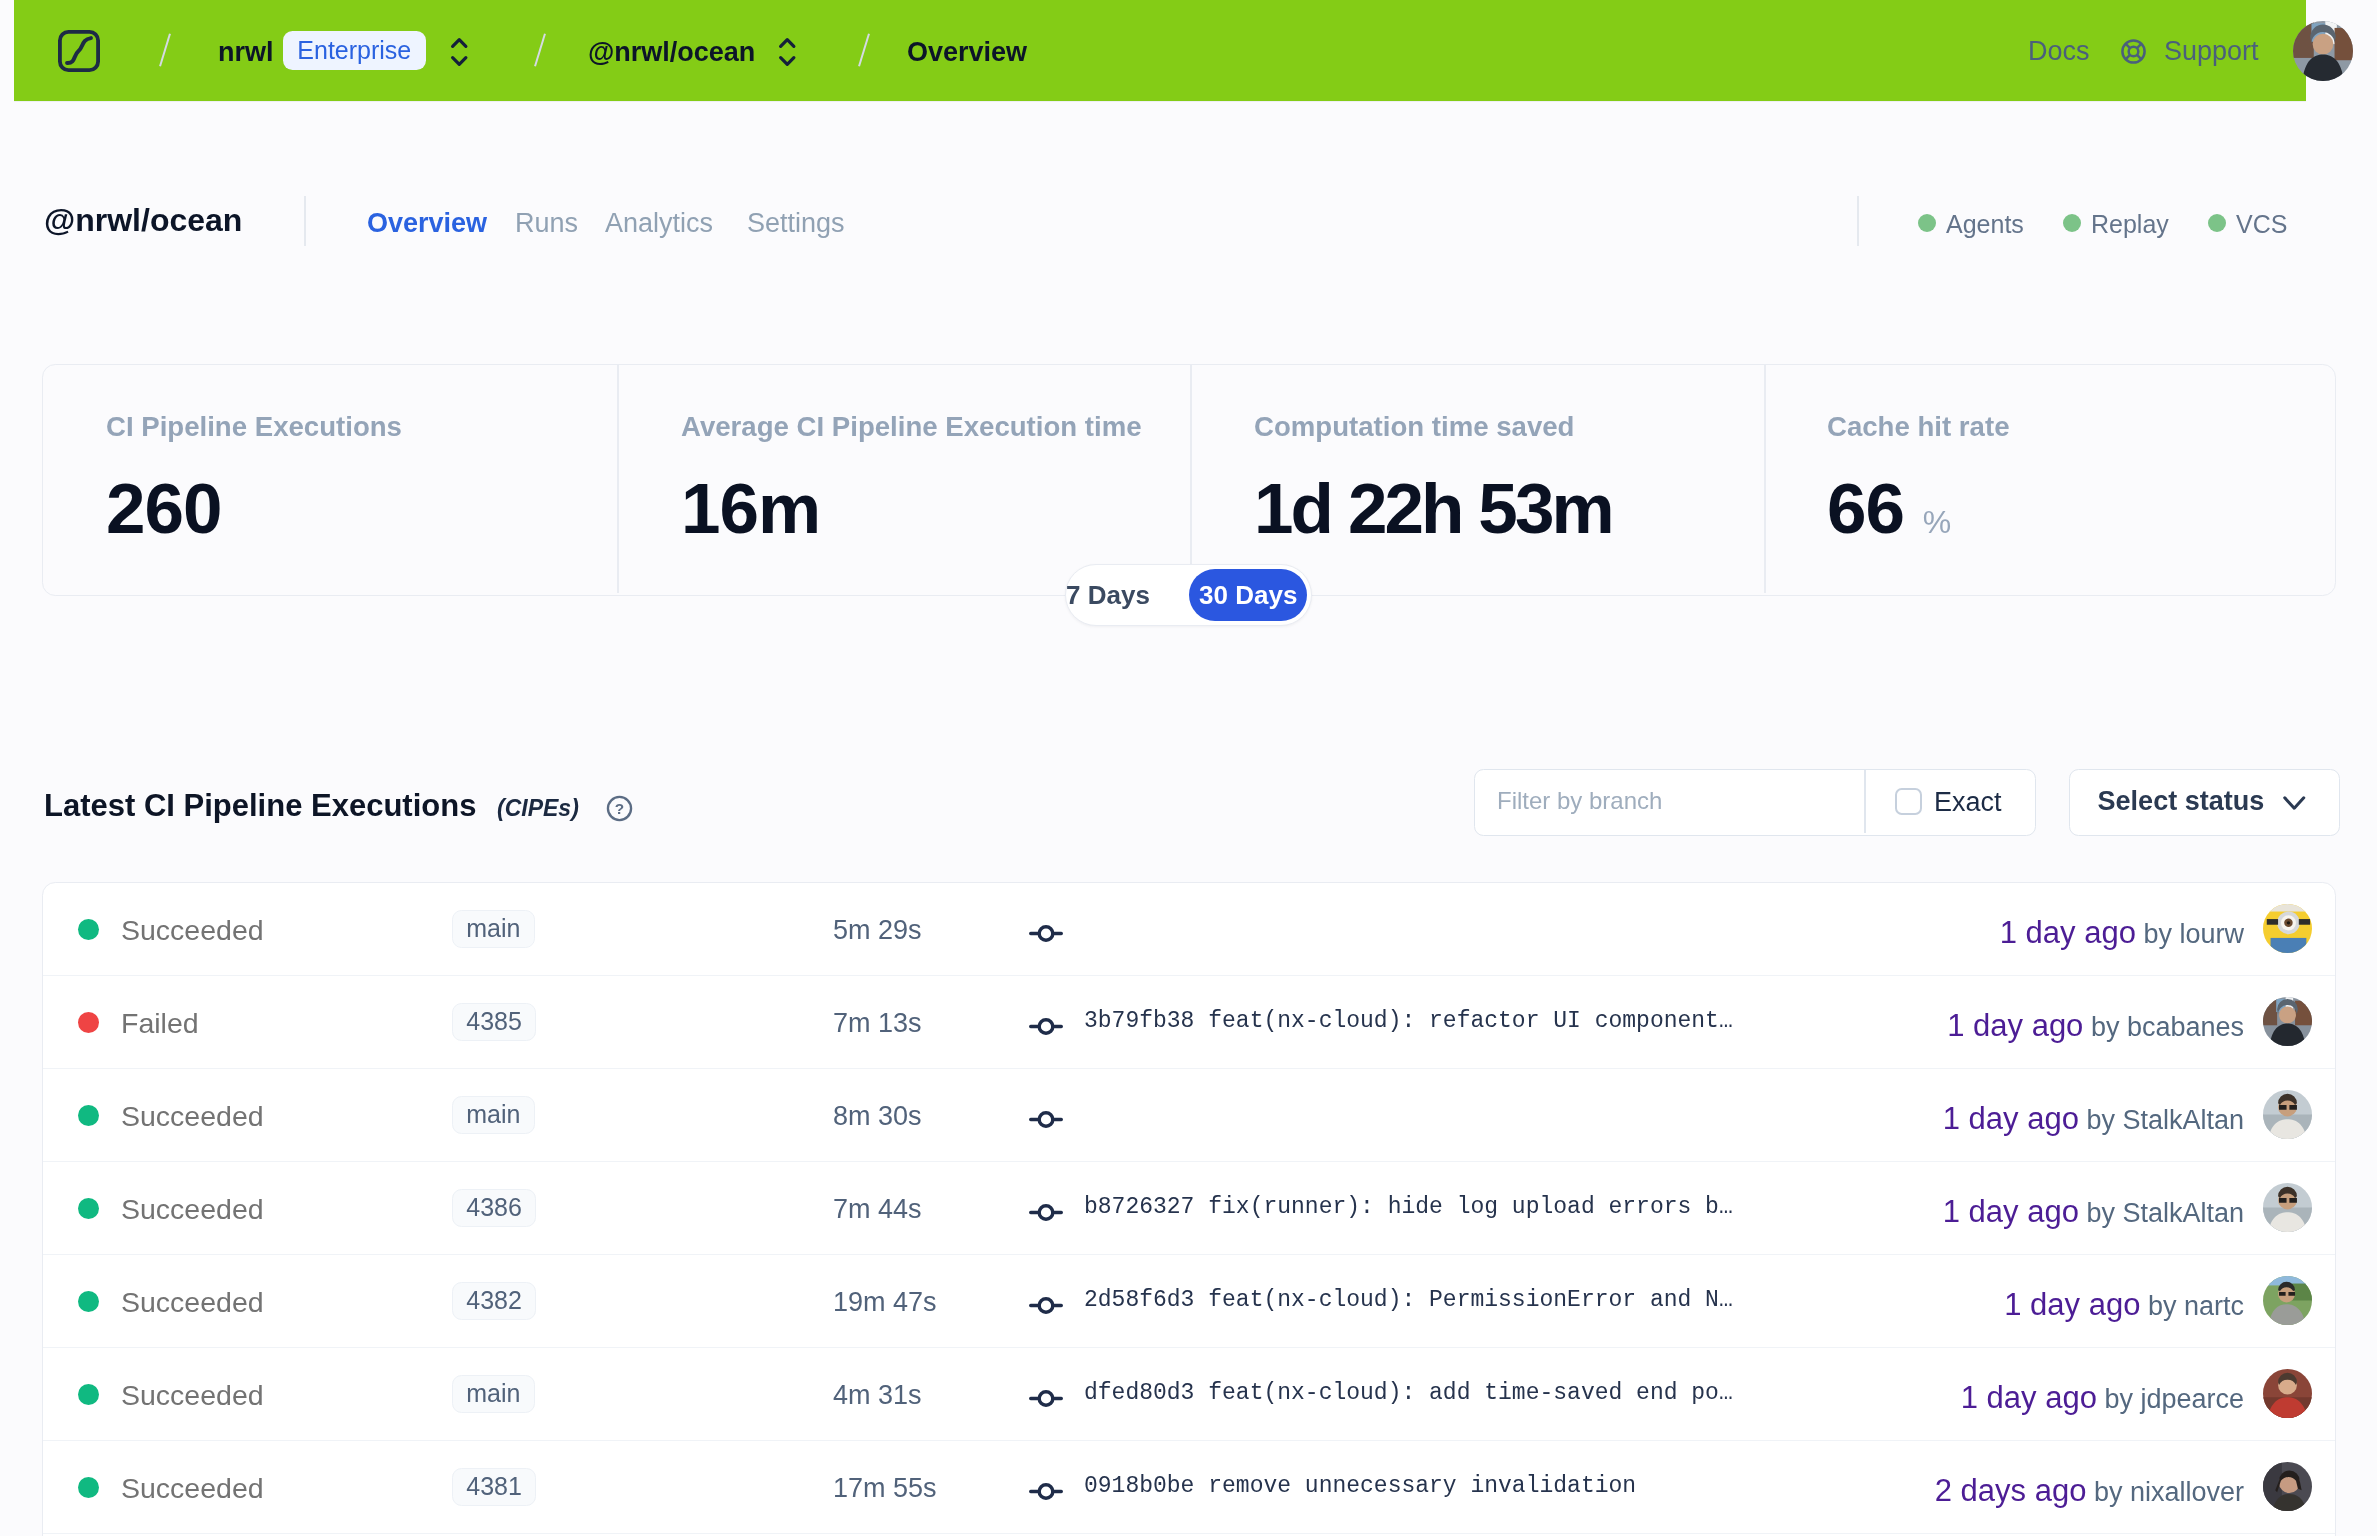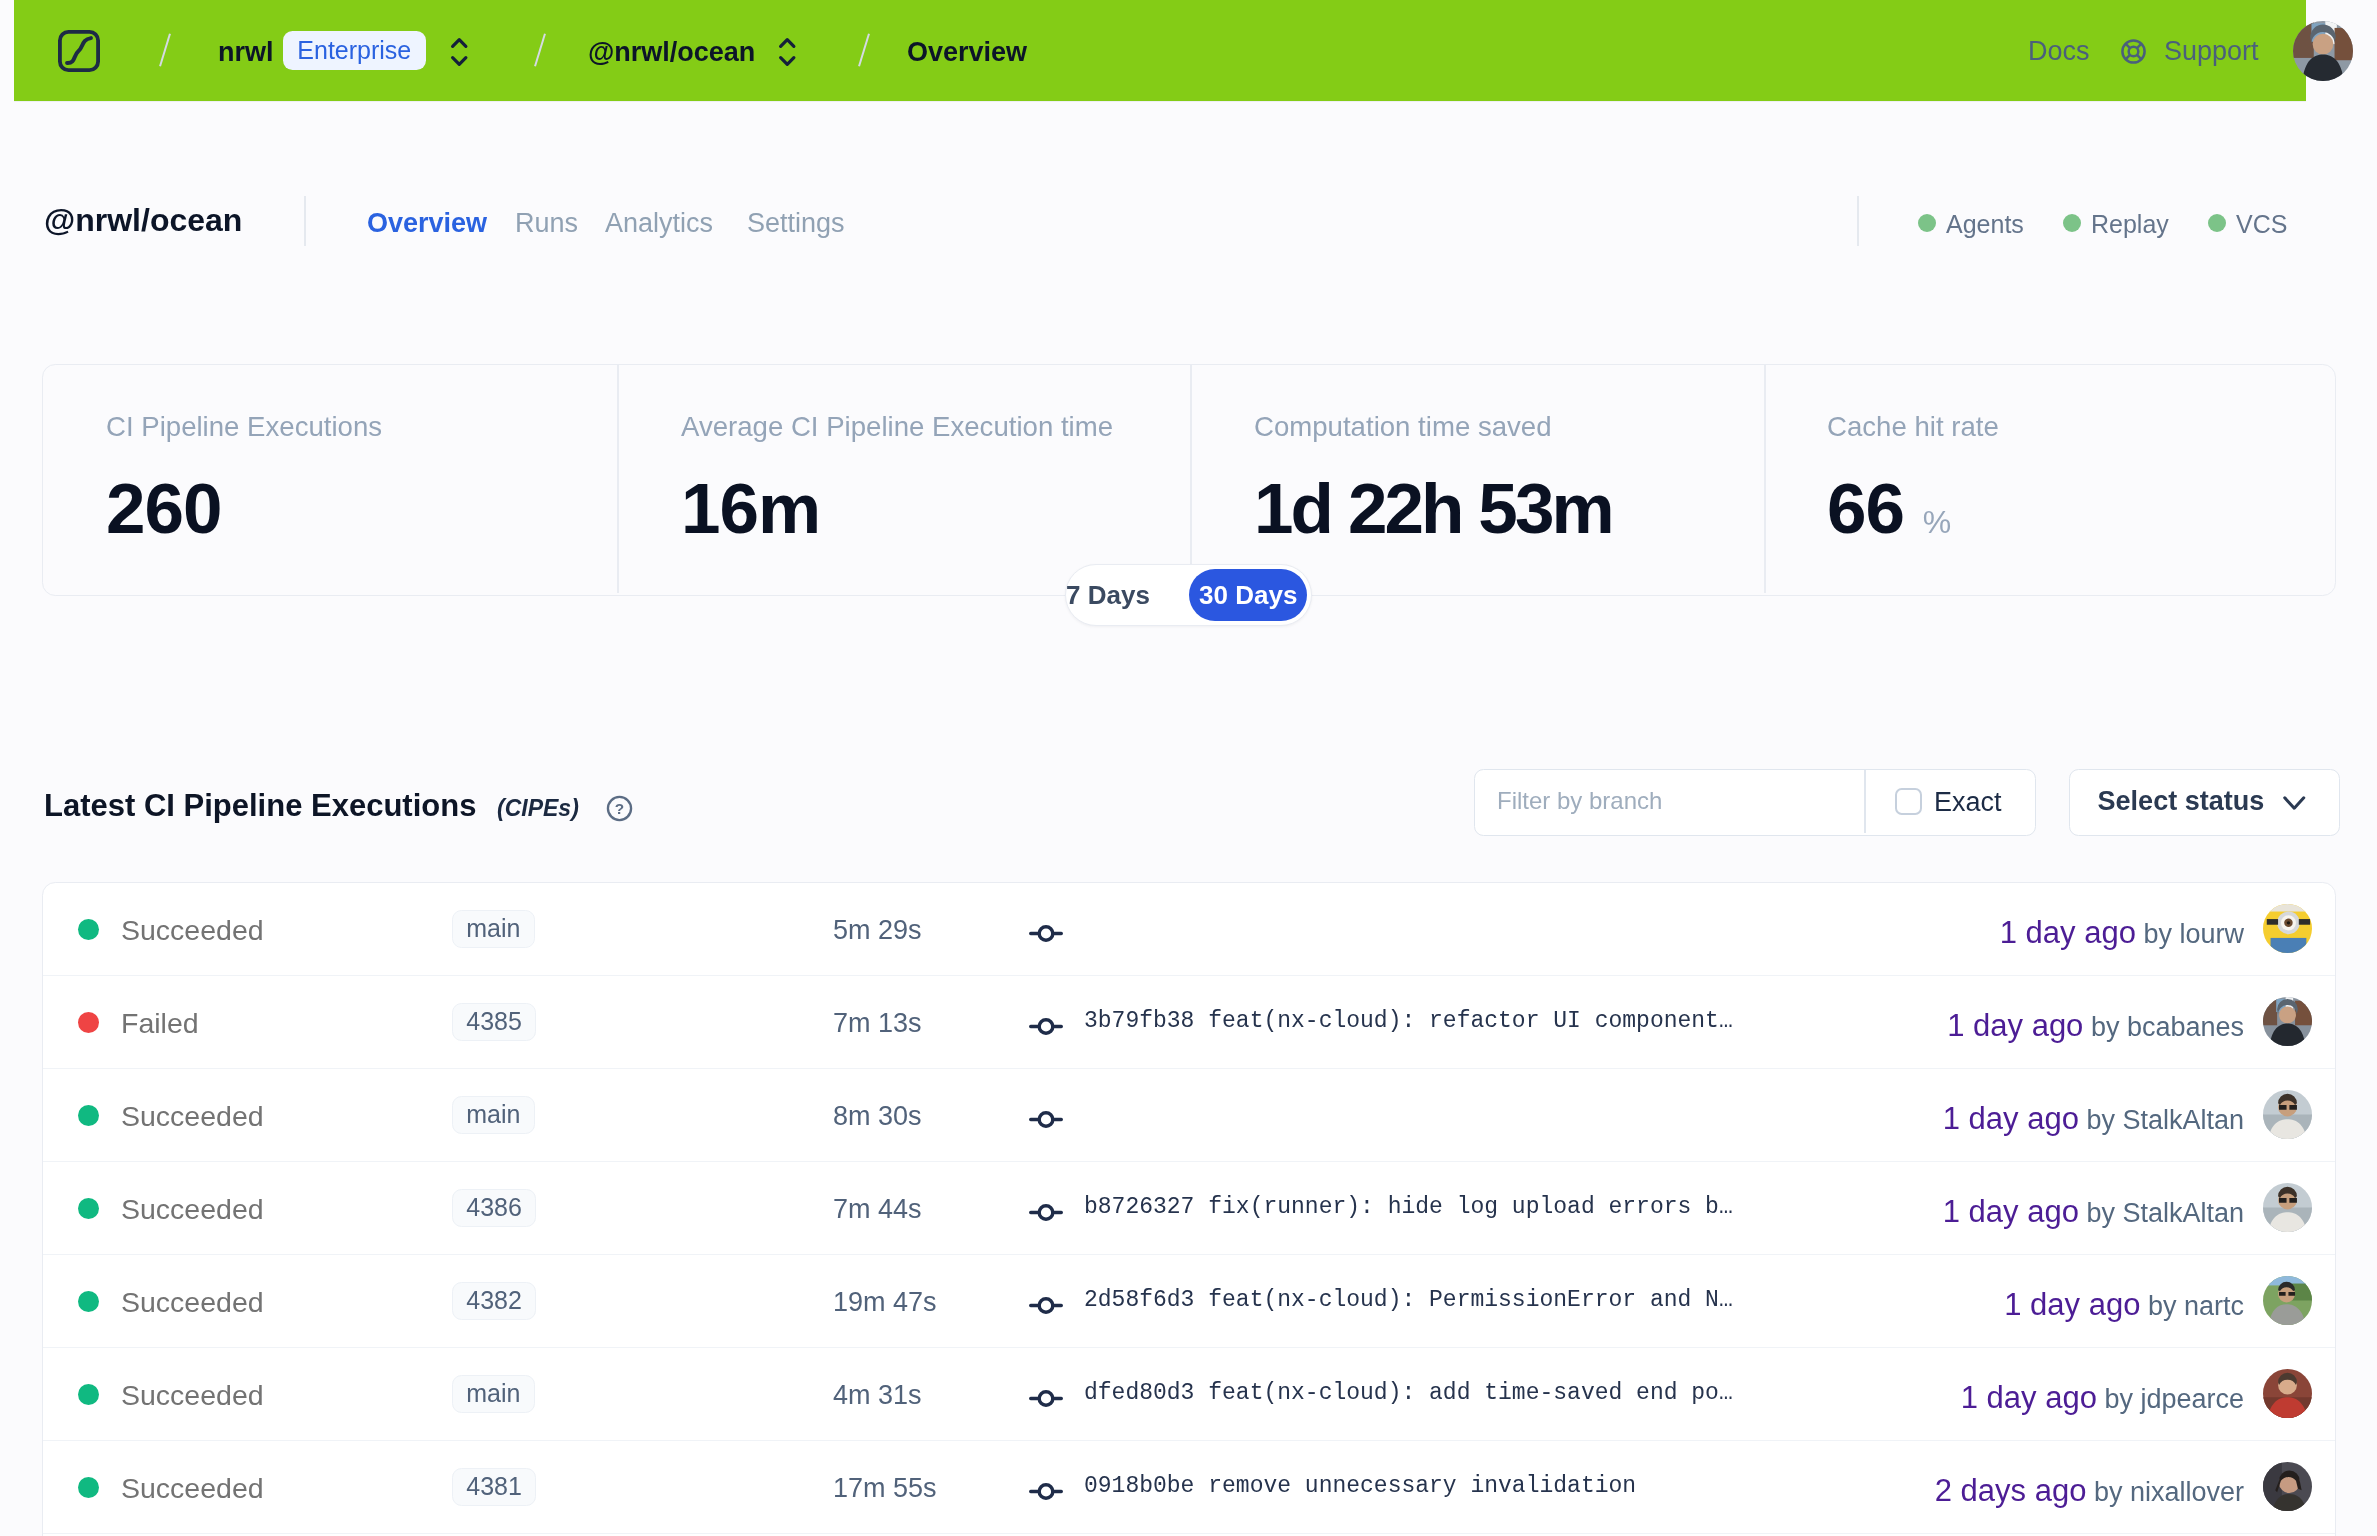--- a/index.html
+++ b/index.html
@@ -22,7 +22,7 @@
 
 #stats { position:absolute; left:42px; top:364px; width:2294px; height:232px; border:1.9px solid #e9ecf2; border-radius:13.3px; }
 .statdiv { position:absolute; top:0; width:1.9px; height:228px; background:#e9ecf2; }
-.slabel { position:absolute; top:46px; font-size:27.6px; font-weight:400; color:#94a4b8; }
+.slabel { position:absolute; top:46px; font-size:27.6px; font-weight:700; color:#94a4b8; }
 .sval { position:absolute; top:108px; font-size:71px; line-height:71px; font-weight:700; color:#0a1122; letter-spacing:-1px; white-space:nowrap; }
 .spct { font-size:32px; font-weight:400; color:#97a6ba; letter-spacing:0; }
 #toggle { position:absolute; left:1065px; top:564px; width:247px; height:62px; background:#fff; border:1.9px solid #e9ecf2; border-radius:31px; display:flex; align-items:center; box-shadow:0 1px 2.9px rgba(15,23,42,.05); }

